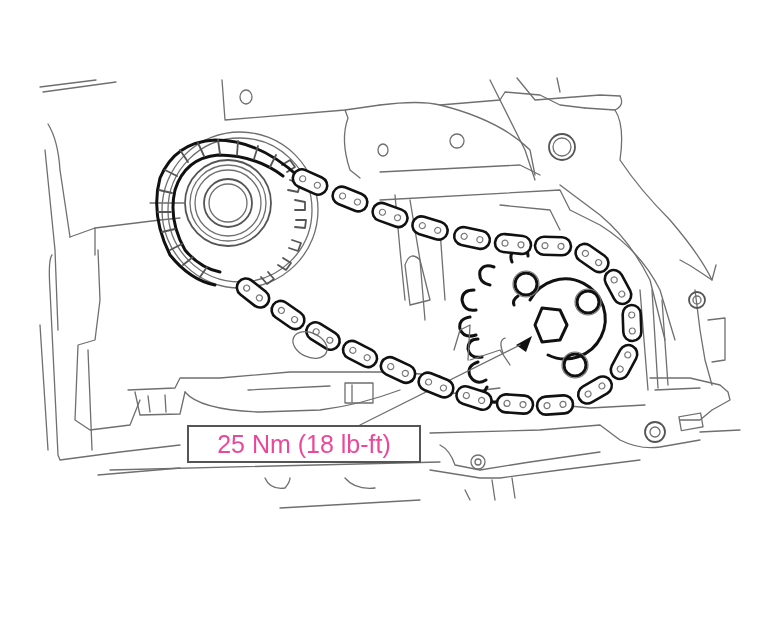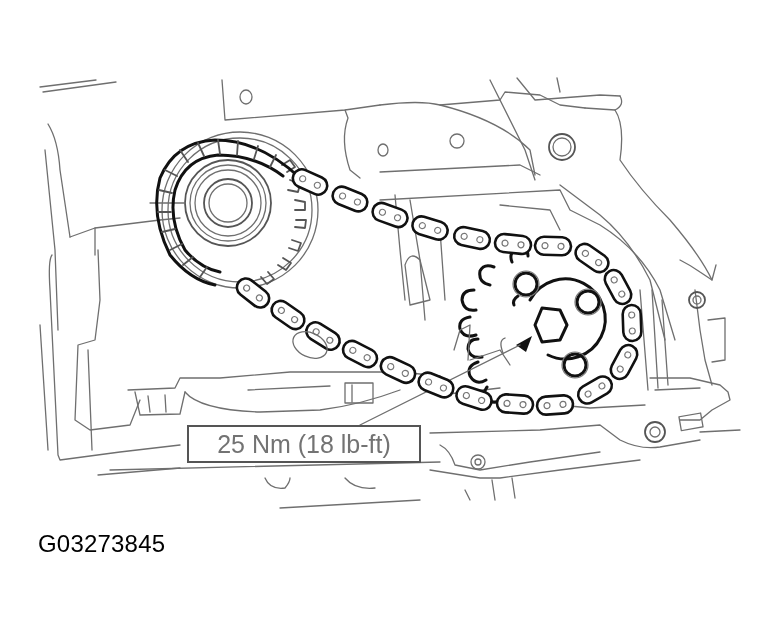--- a/index.html
+++ b/index.html
@@ -30,7 +30,7 @@
     justify-content: center;
     font-family: "Liberation Sans", sans-serif;
     font-size: 25px;
-    color: #737373;
+    color: #ec4899;
     white-space: nowrap;
   }
   .figure-id {

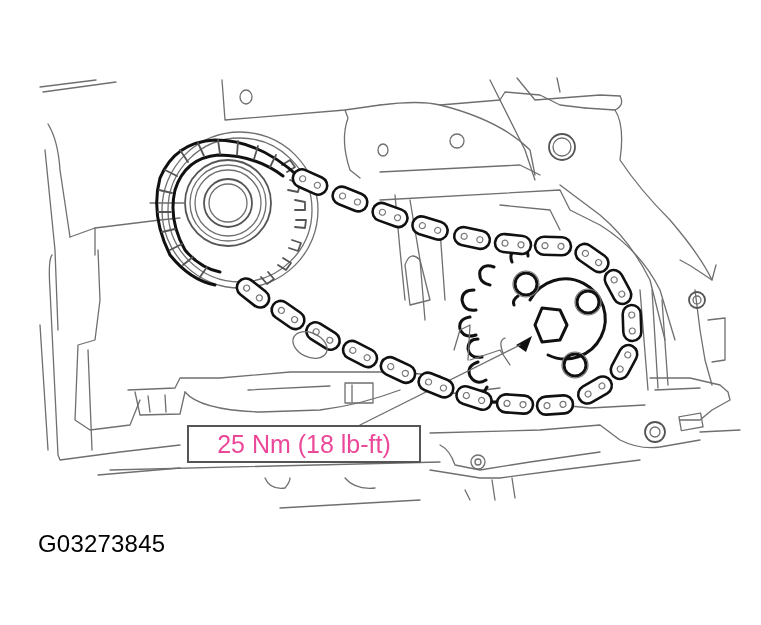--- a/index.html
+++ b/index.html
@@ -314,7 +314,6 @@
 
   <div class="callout">25 Nm (18 lb-ft)</div>
 
-  <div class="figure-id">G03273845</div>
 </div>
 
 </body></html>

